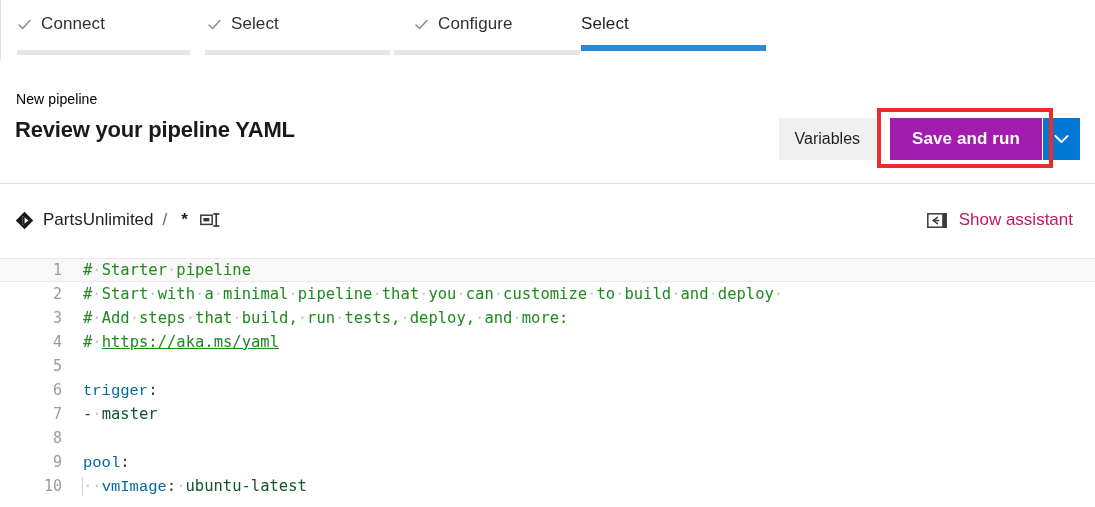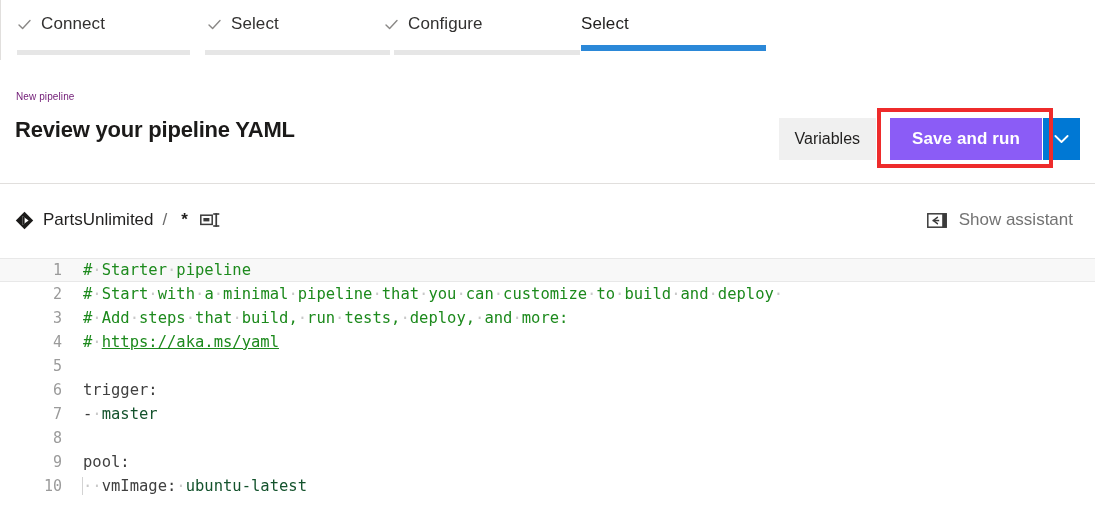--- a/index.html
+++ b/index.html
@@ -341,7 +341,7 @@
   </div>
   <div class="wiz-bar" style="left:205px; top:50px; width:185px;"></div>
 
-  <div class="wiz-tab" style="left:384px;">
+  <div class="wiz-tab" style="left:414px;">
     <span class="wiz-check">
       <svg width="15" height="15" viewBox="0 0 15 15">
           <path d="M2 8 L5.6 11.6 L13 3.6" stroke="#8a8886" stroke-width="1.4" fill="none" stroke-linecap="round" stroke-linejoin="round"></path>

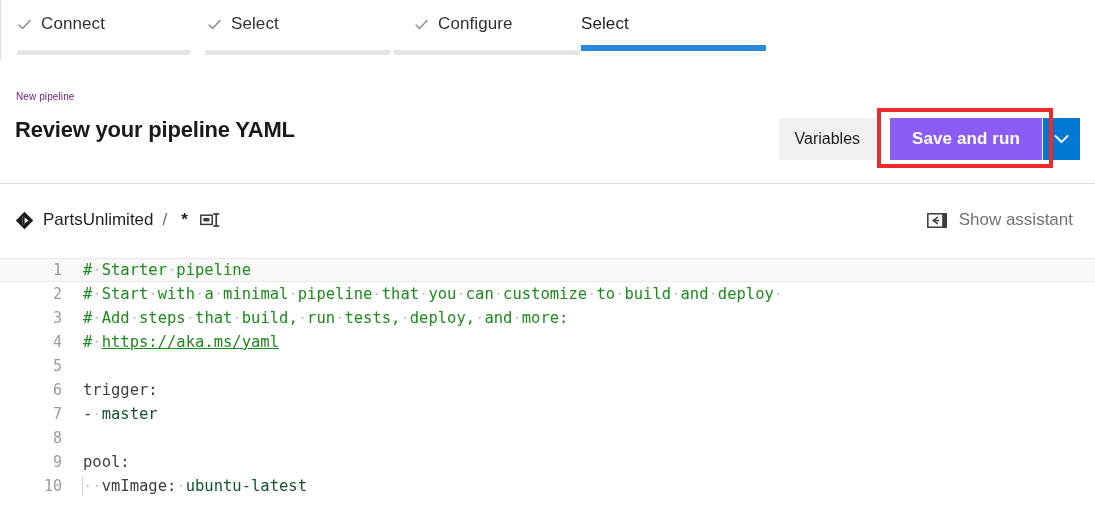--- a/index.html
+++ b/index.html
@@ -83,8 +83,8 @@
     position: absolute;
     left: 16px;
     top: 31px;
-    font-size: 10px;
-    color: #701a75;
+    font-size: 14px;
+    color: #000000;
     letter-spacing: 0.1px;
   }
   .page-title {

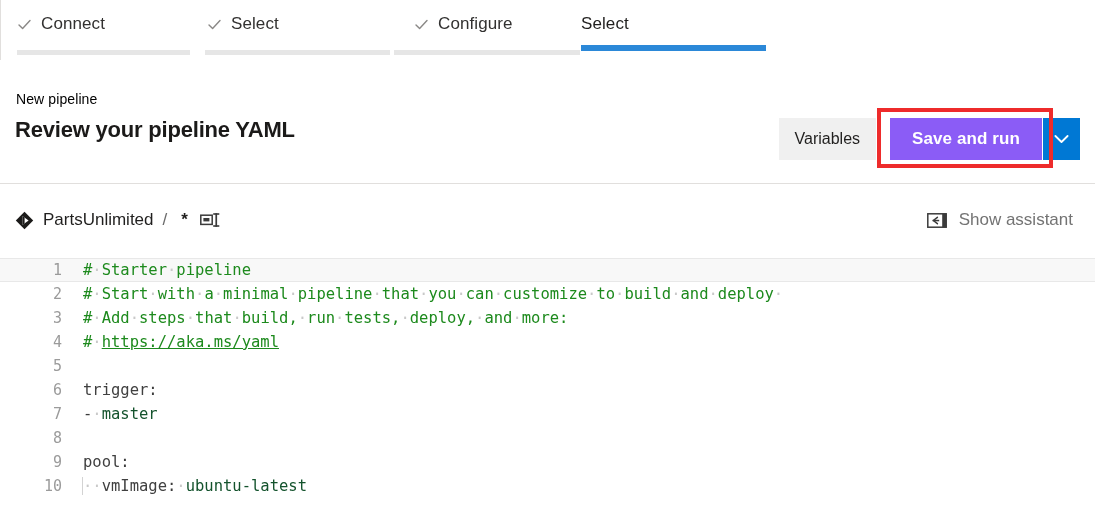--- a/index.html
+++ b/index.html
@@ -130,7 +130,7 @@
     height: 42px;
   }
   .btn-save {
-    background: #8b5cf6;
+    background: #a21caf;
     color: #ffffff;
     border: none;
     font-family: "Liberation Sans", sans-serif;

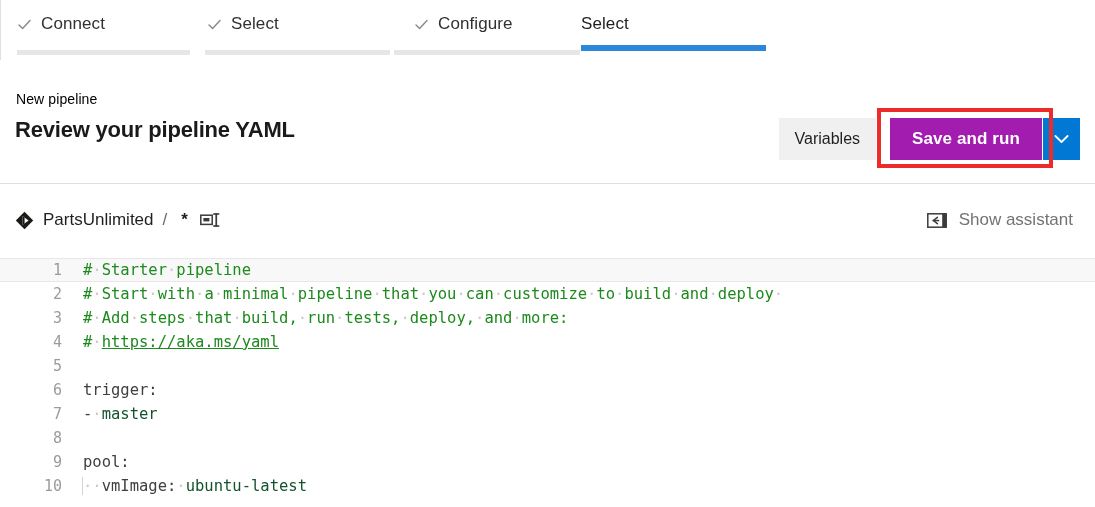--- a/index.html
+++ b/index.html
@@ -241,7 +241,7 @@
   }
   .assistant-label {
     font-size: 17px;
-    color: #737373;
+    color: #be185d;
     white-space: nowrap;
   }
 

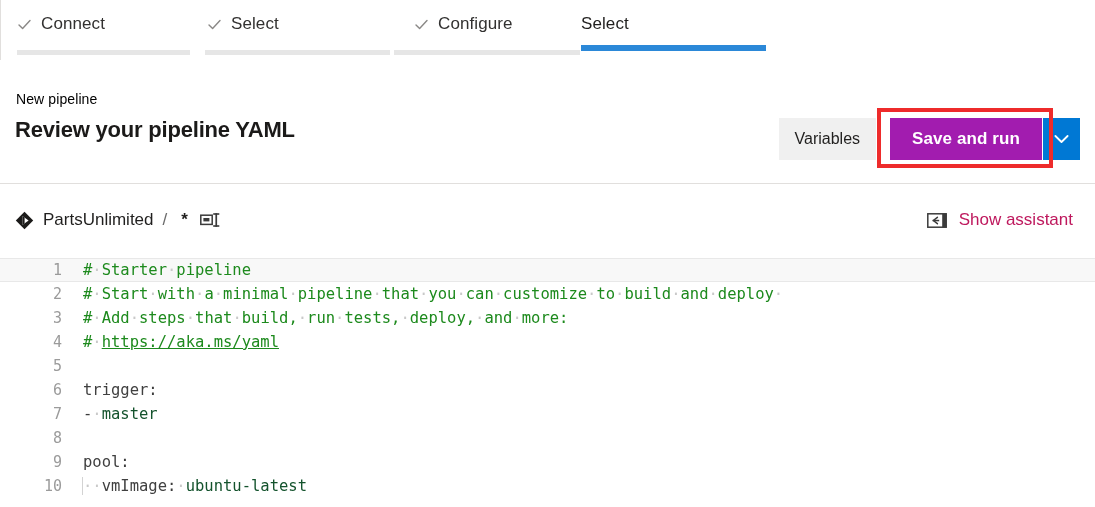--- a/index.html
+++ b/index.html
@@ -294,7 +294,7 @@
     overflow: hidden;
   }
   .tok-comment { color: #1d8a1d; }
-  .tok-key     { color: #404040; }
+  .tok-key     { color: #0369a1; font-family: Liberation Mono, monospace; }
   .tok-punct   { color: #3b3b3b; }
   .tok-value   { color: #14532d; }
   .tok-dash    { color: #3b3b3b; }

